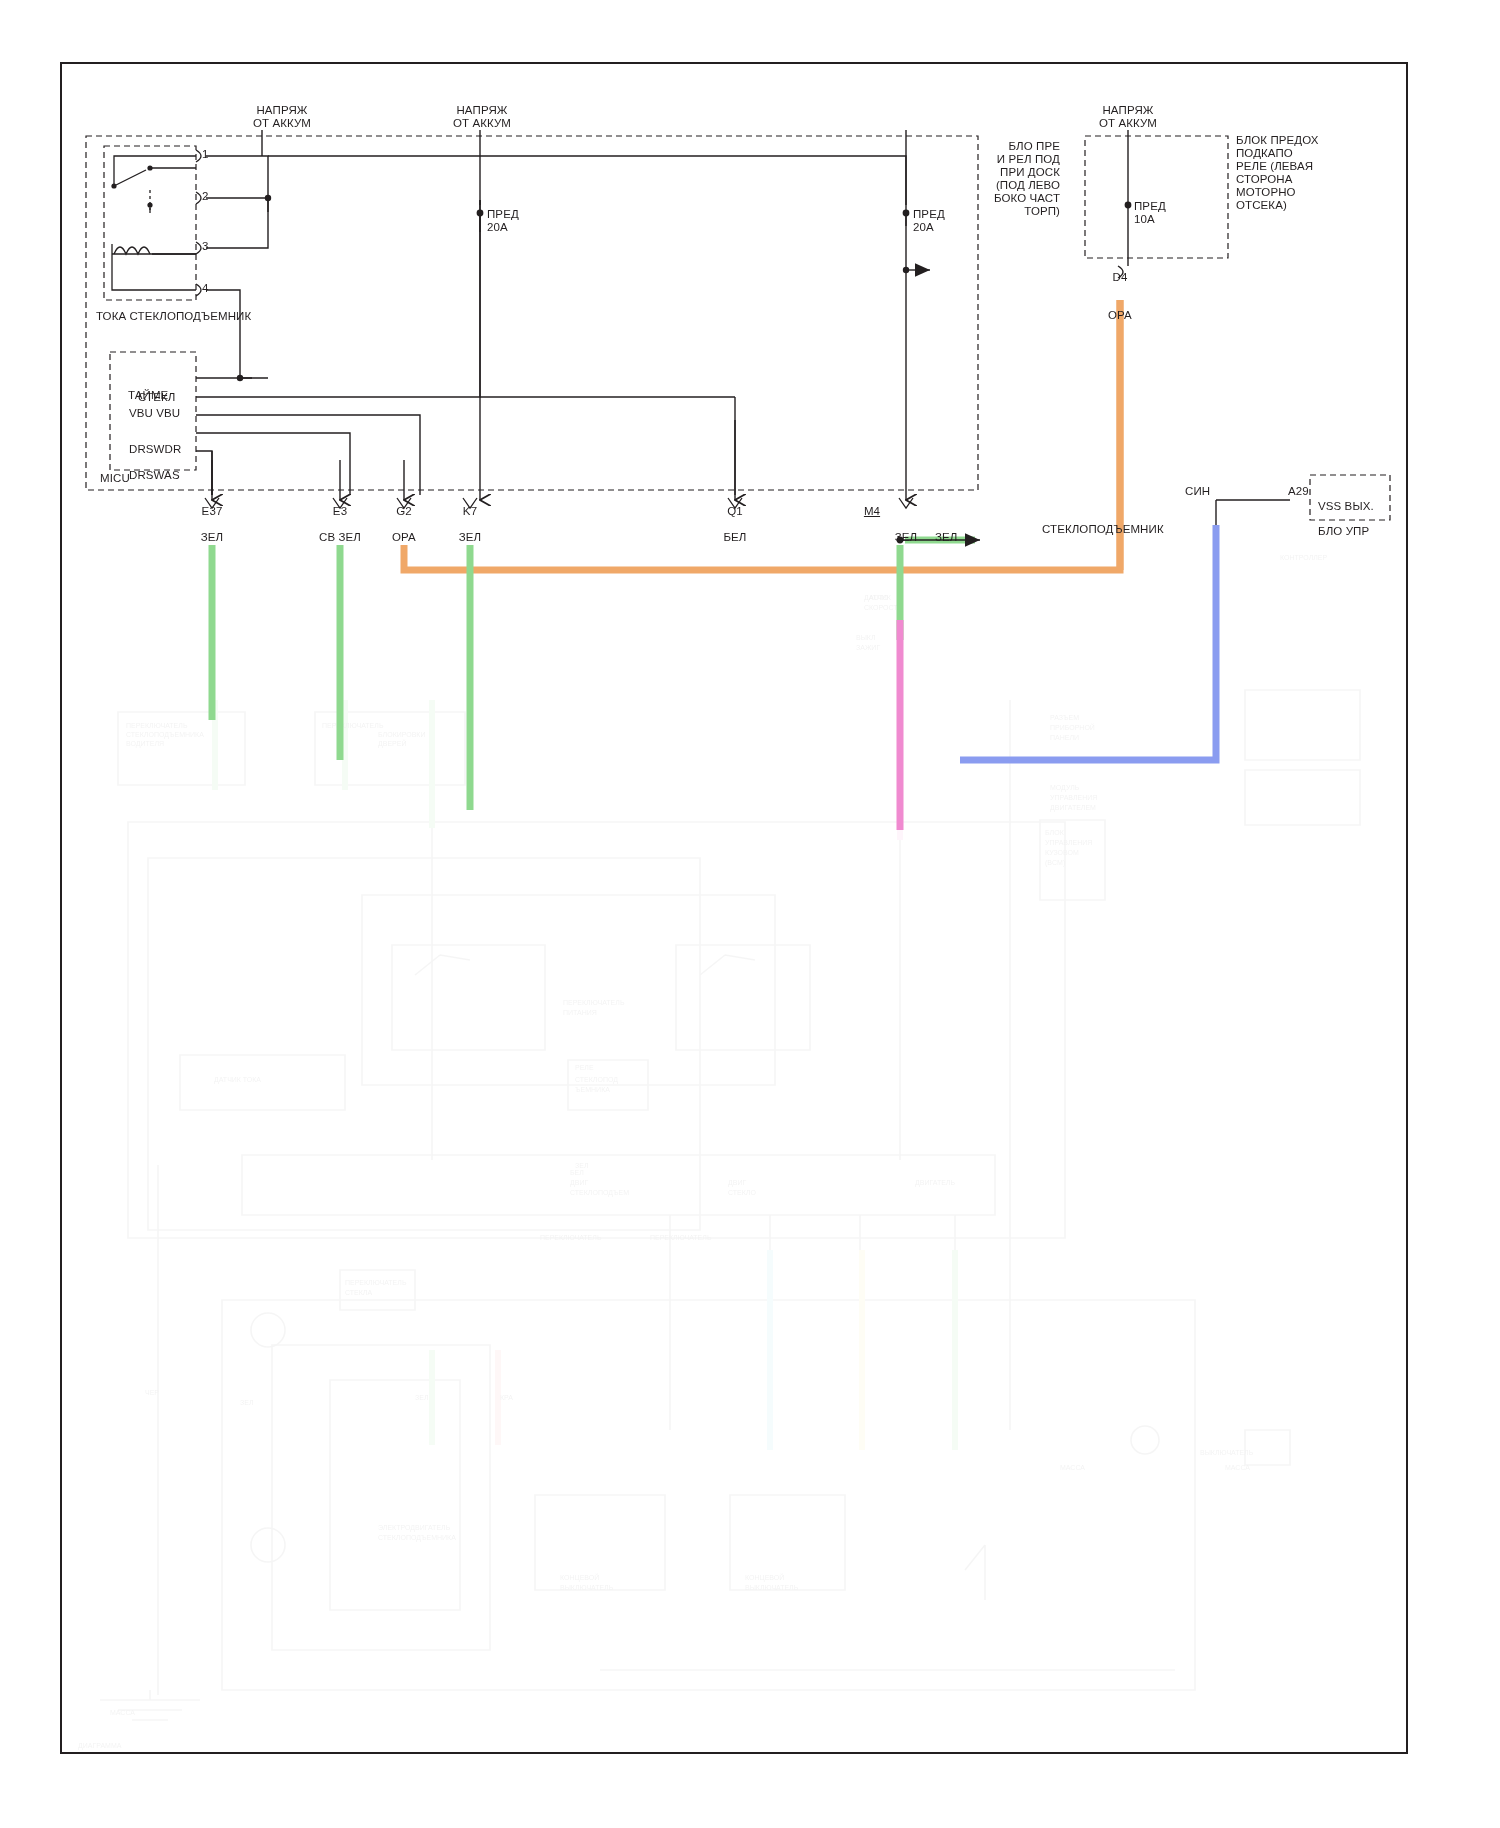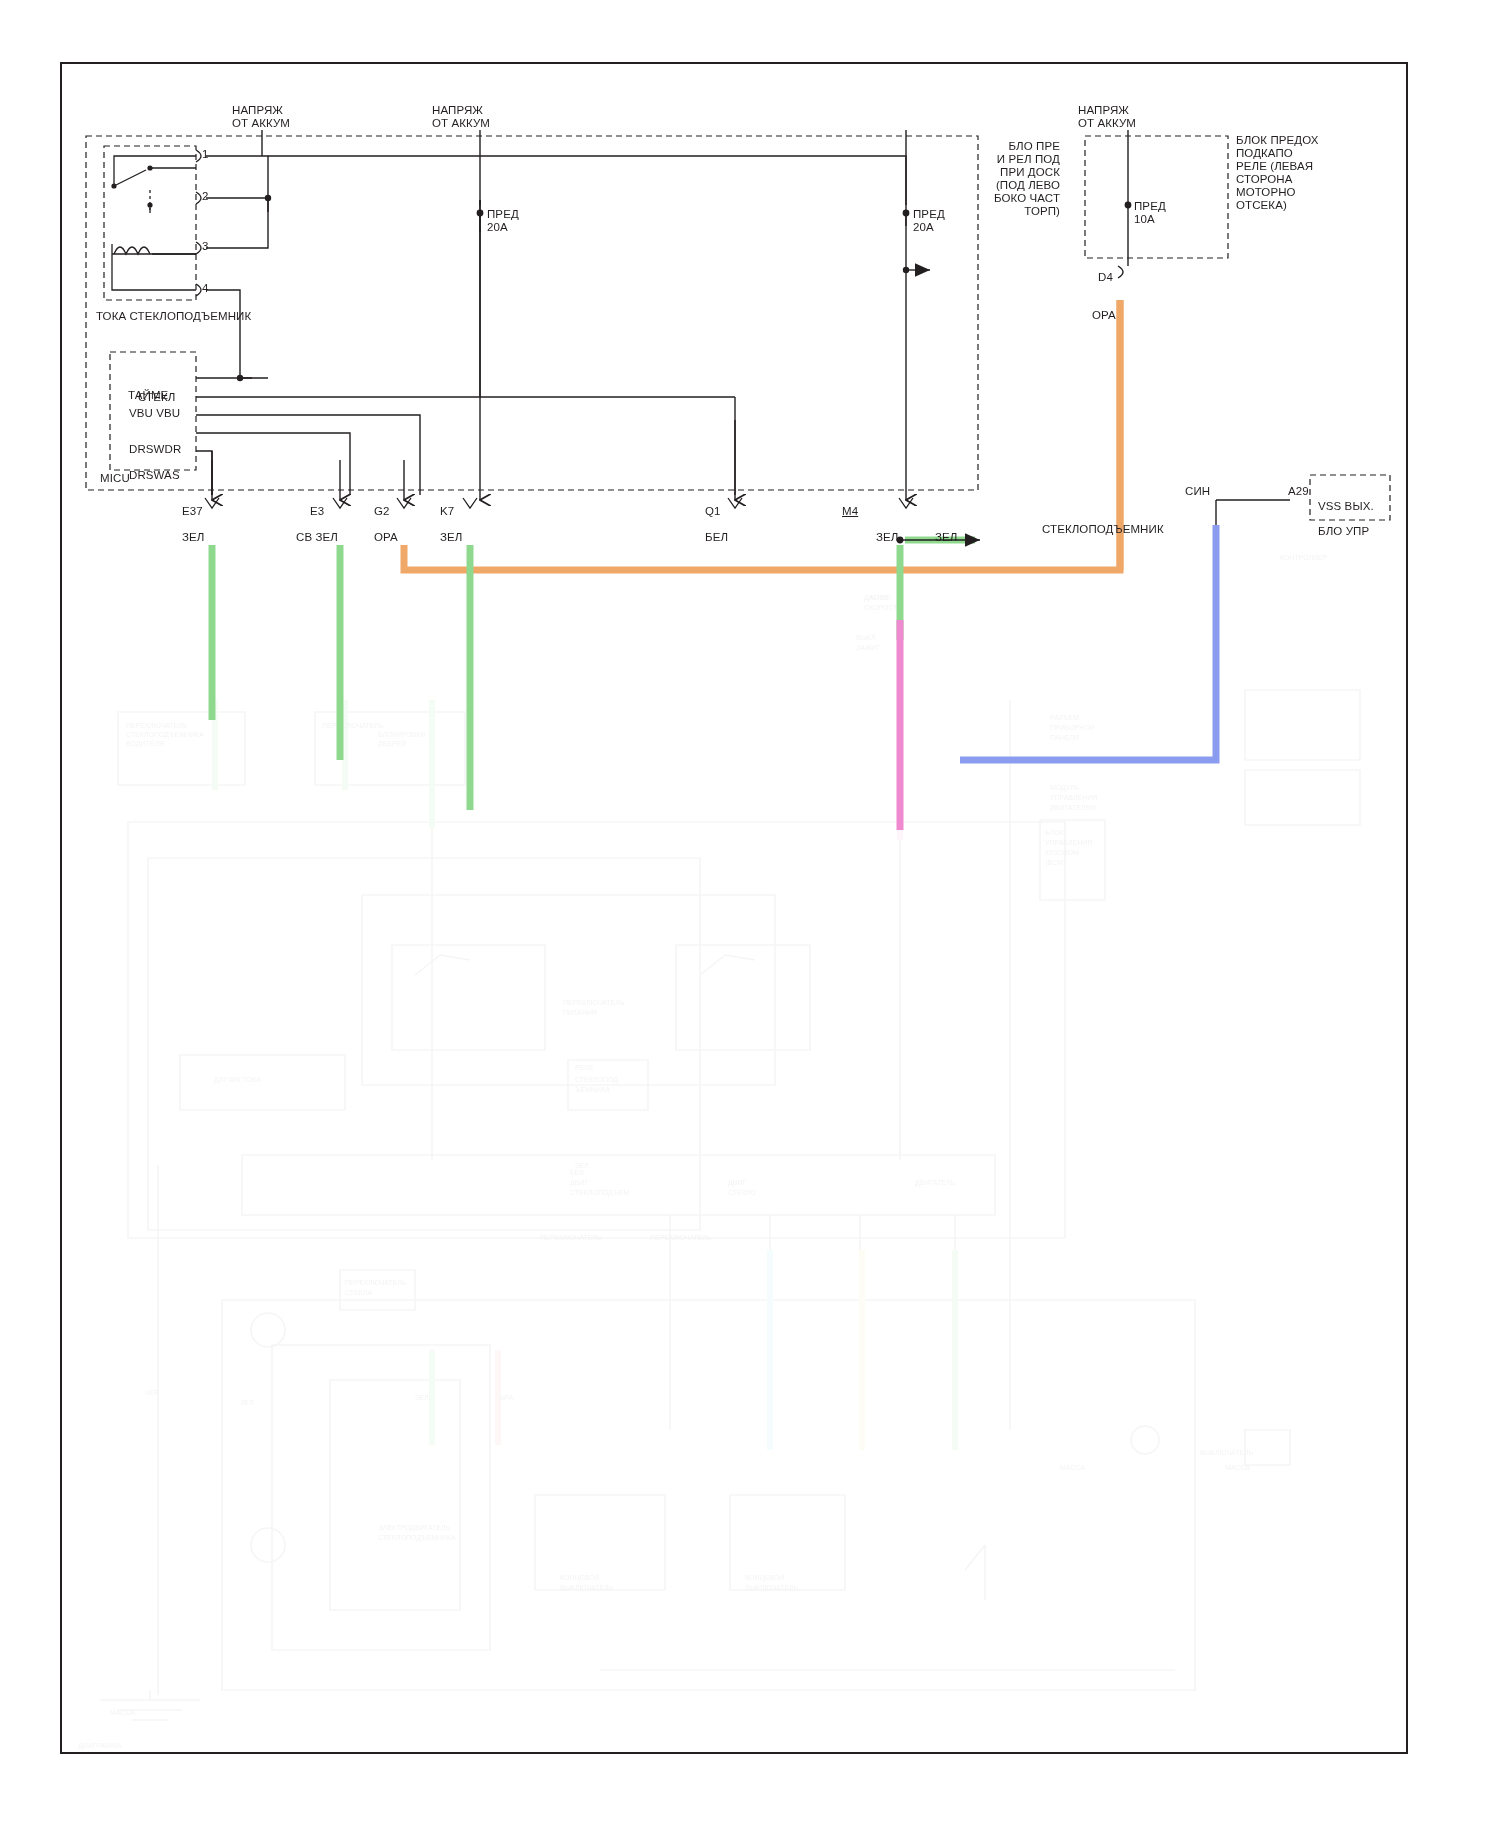--- a/index.html
+++ b/index.html
@@ -43,7 +43,7 @@
     white-space: pre;
     letter-spacing: 0.1px;
   }
-  .lbl.c { text-align: left; }
+  .lbl.c { text-align: center; }
   .faded {
     opacity: 0.30;
   }

